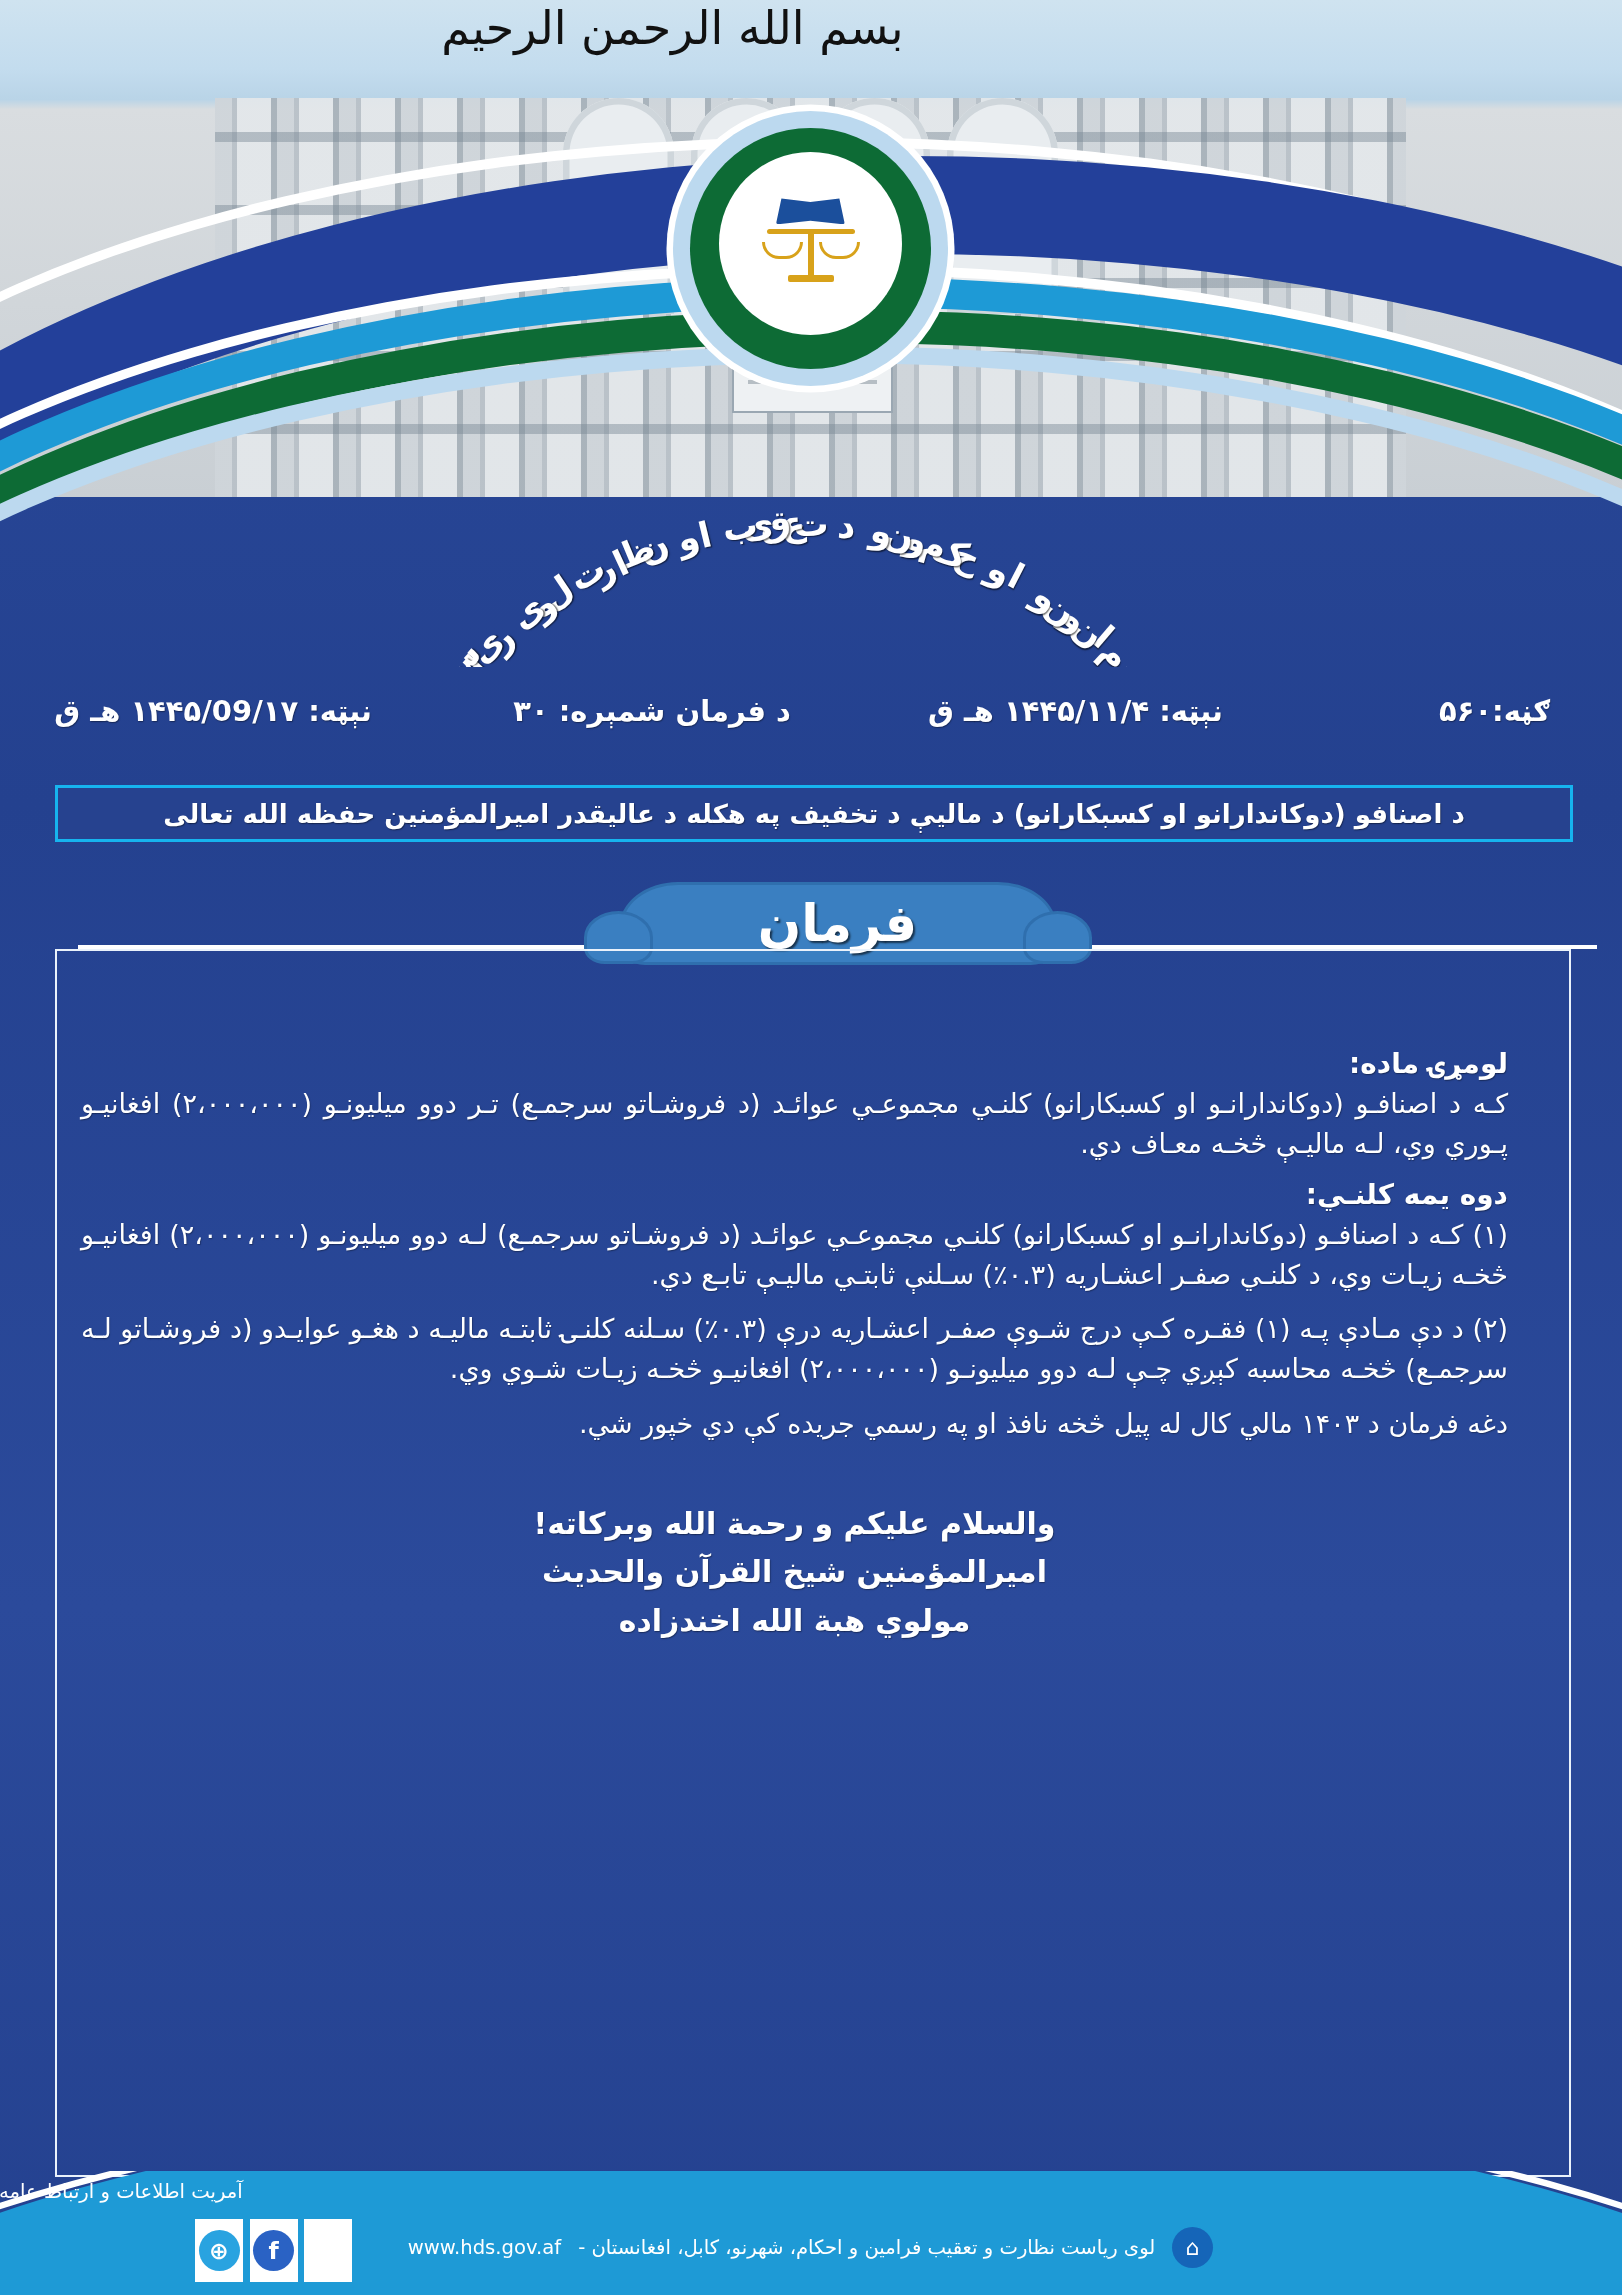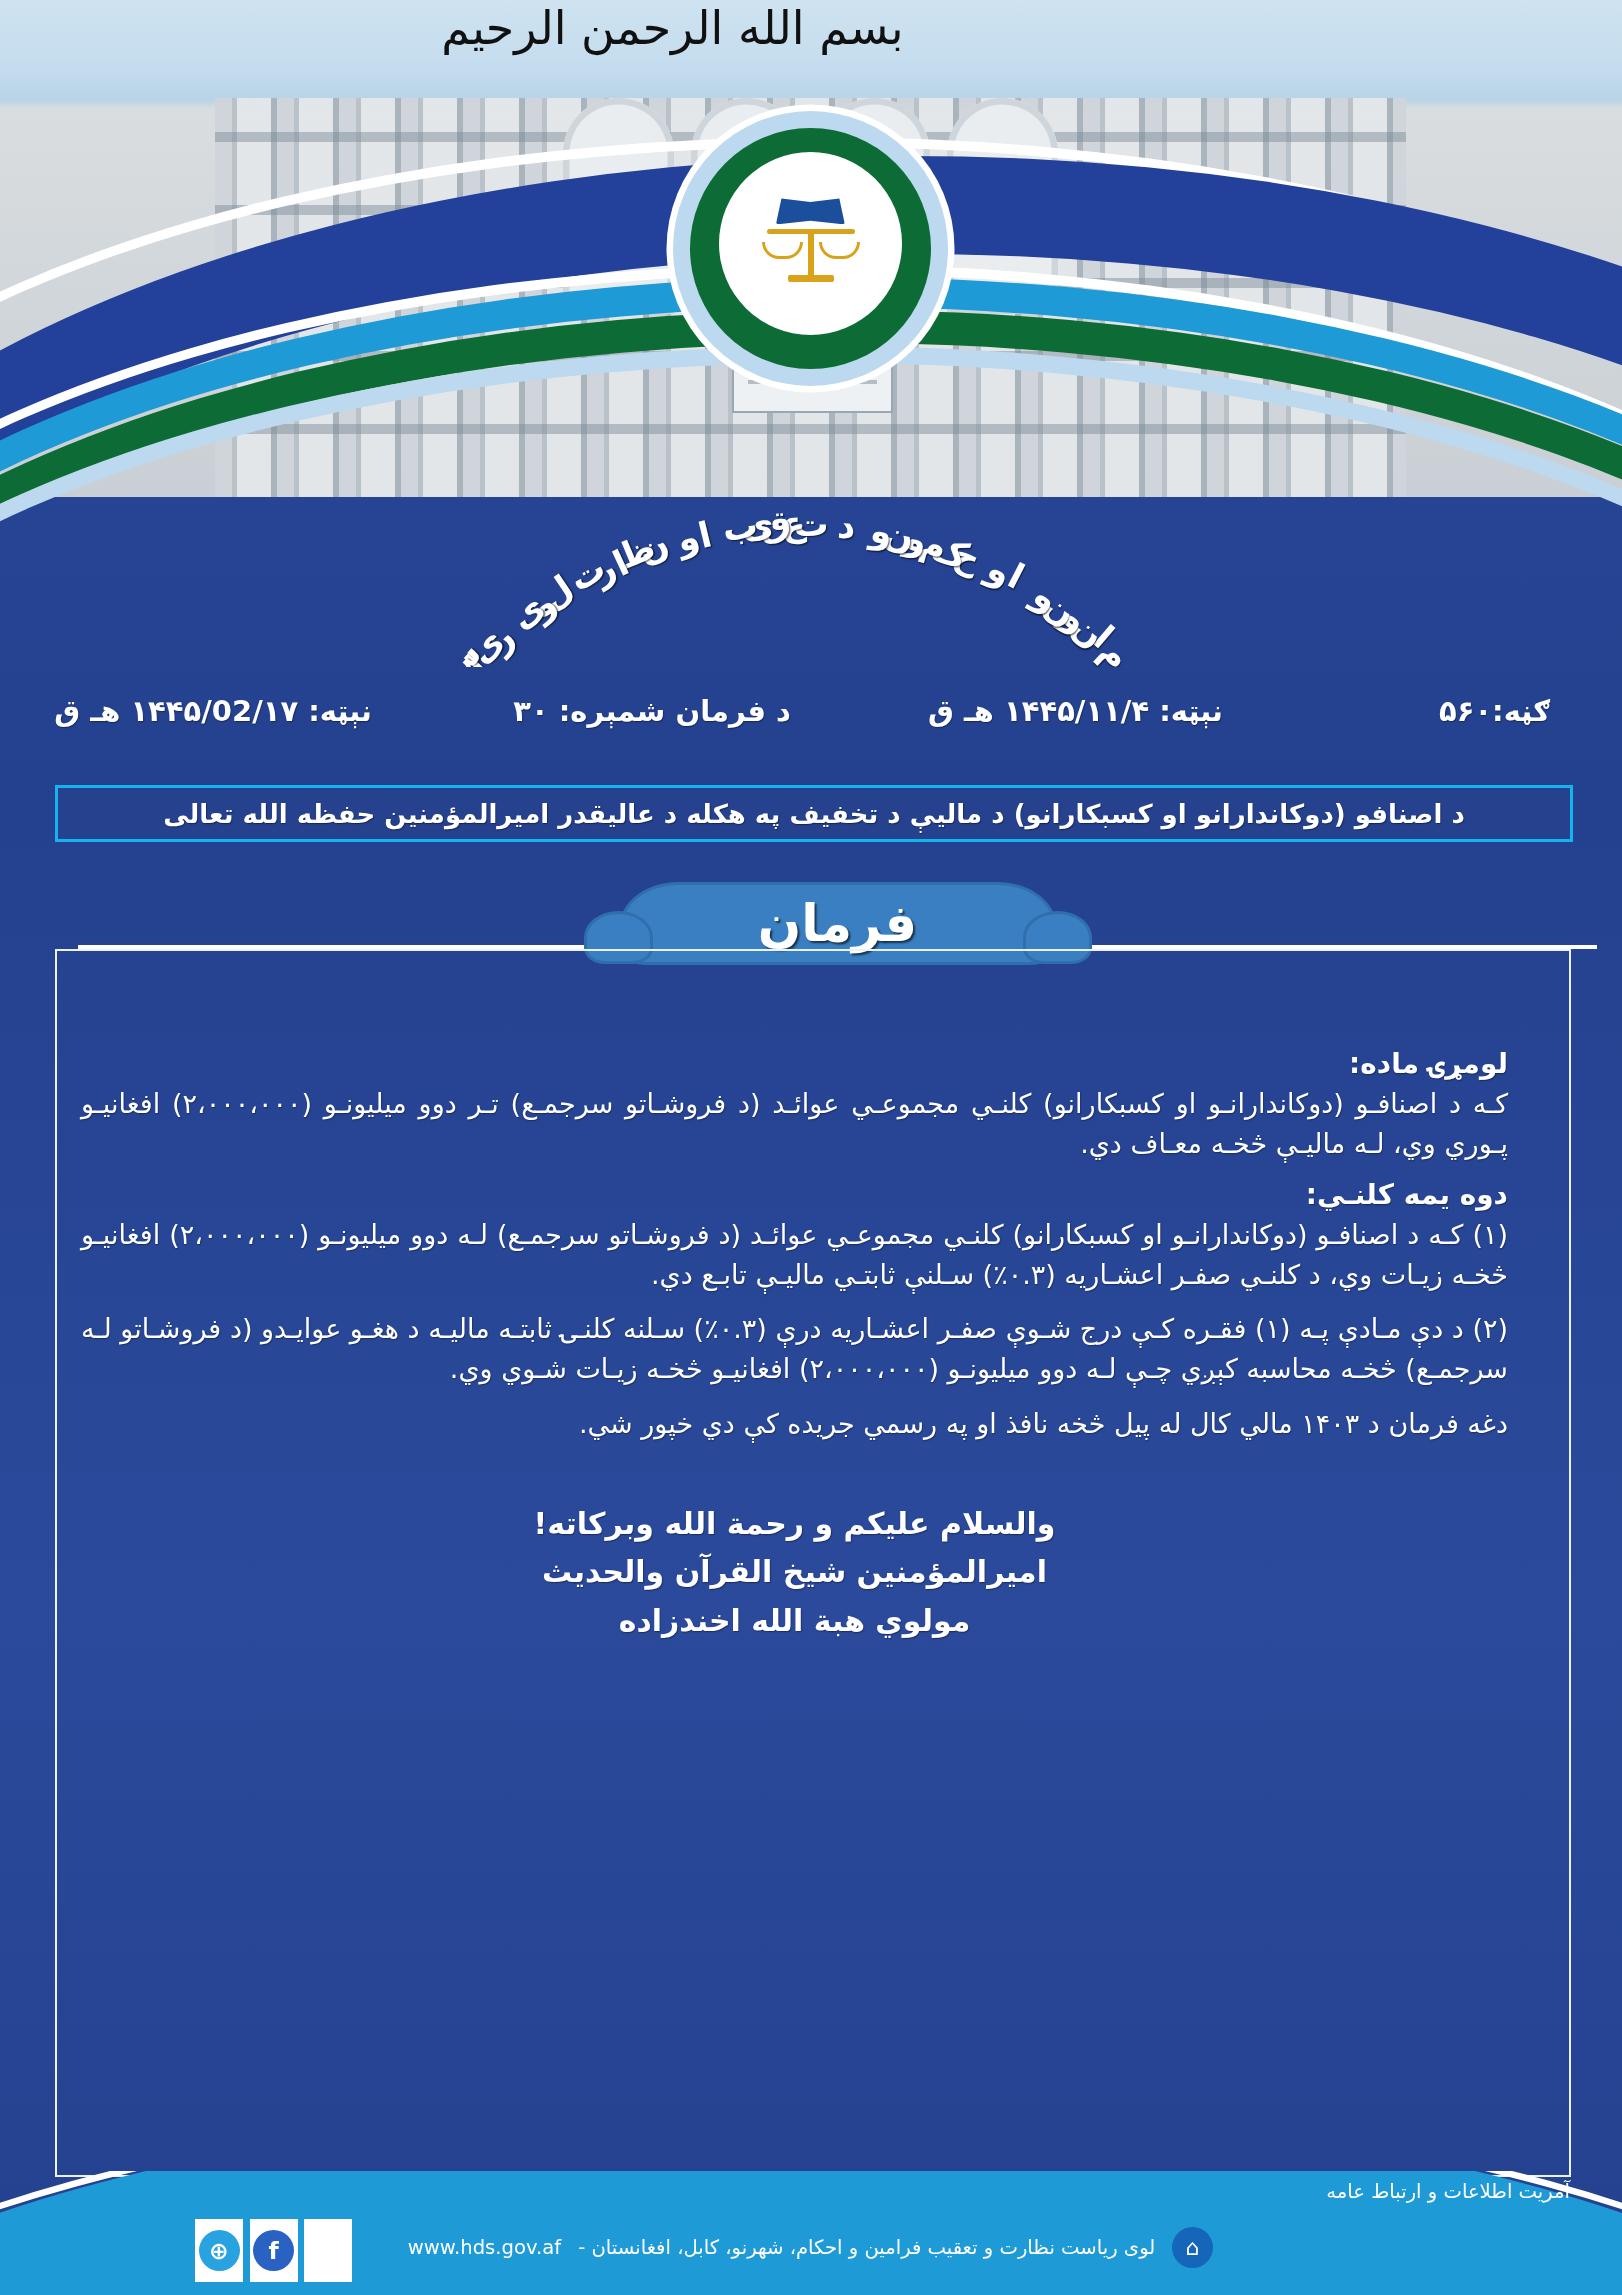--- a/index.html
+++ b/index.html
@@ -237,7 +237,7 @@
     <div class="m-num">ګڼه:۵۶۰</div>
     <div class="m-date1">نېټه: ۱۴۴۵/۱۱/۴ هـ ق</div>
     <div class="m-decree">د فرمان شمېره: ۳۰</div>
-    <div class="m-date2">نېټه: ۱۴۴۵/02/۱۷ هـ ق</div>
+    <div class="m-date2">نېټه: ۱۴۴۵/09/۱۷ هـ ق</div>
   </div>
 
   <div class="subject">د اصنافو (دوکاندارانو او کسبکارانو) د مالیې د تخفیف په هکله د عالیقدر امیرالمؤمنین حفظه الله تعالی</div>

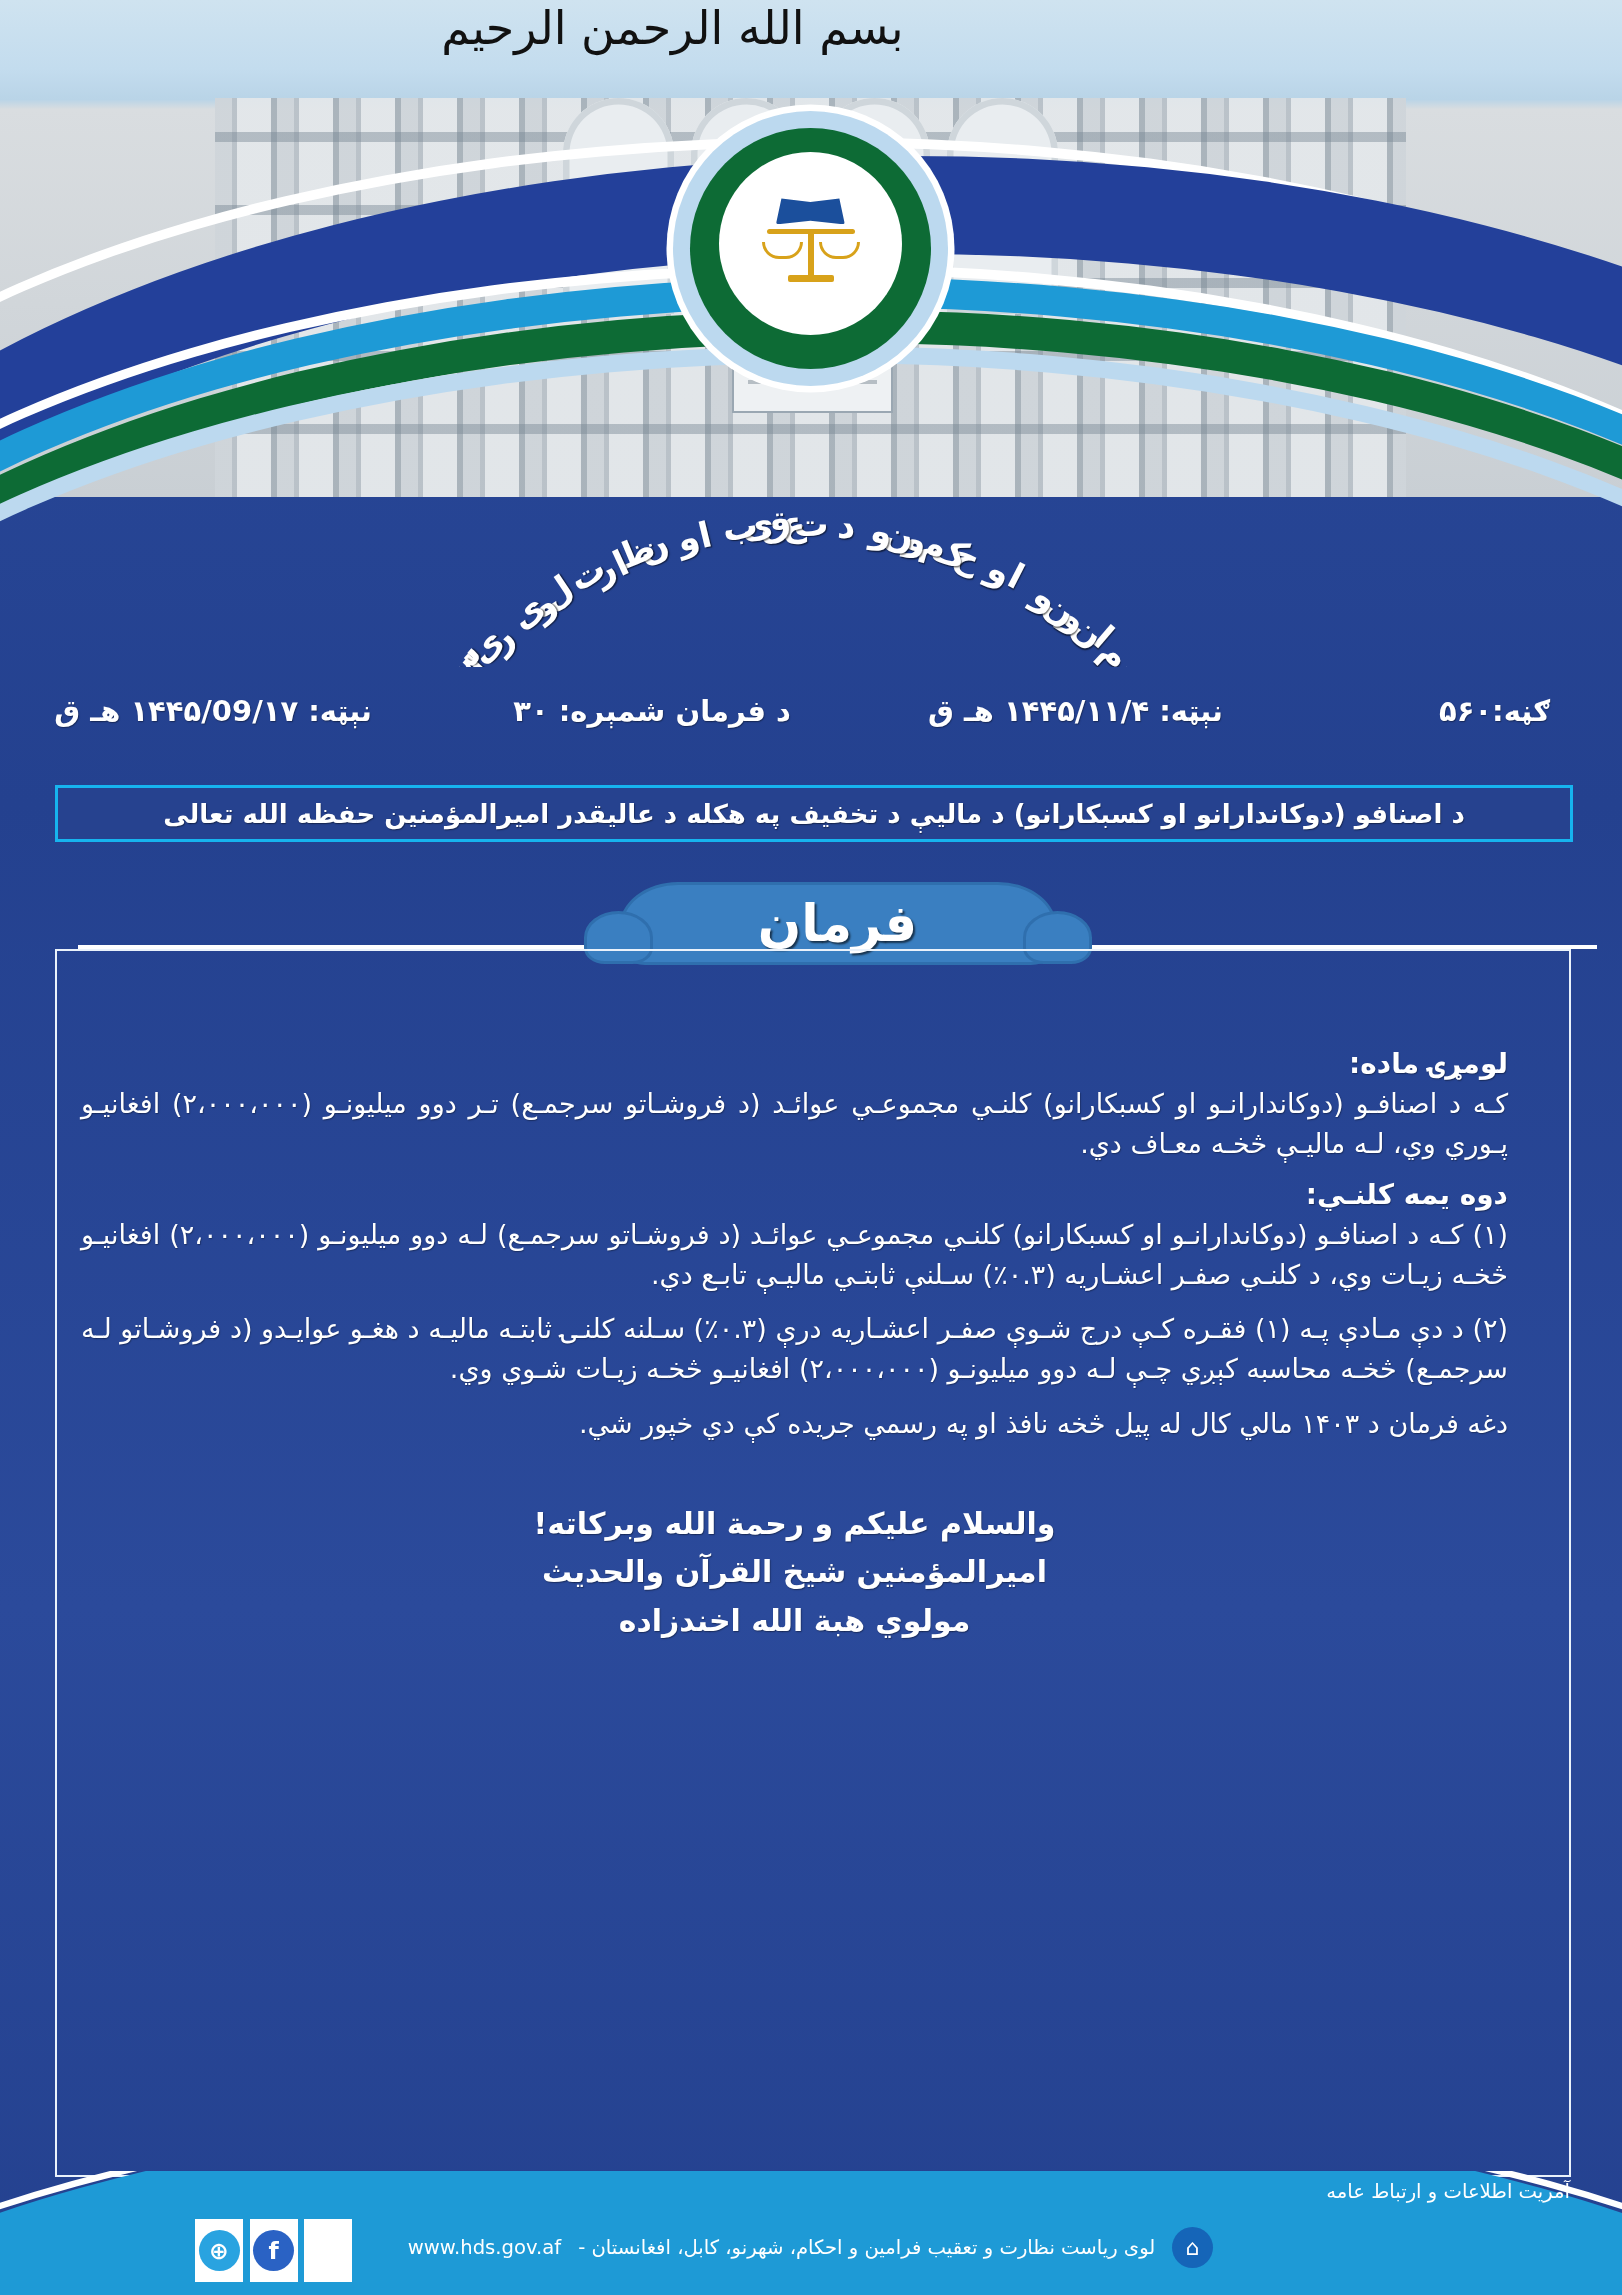--- a/index.html
+++ b/index.html
@@ -124,7 +124,7 @@
     background:#1e9ad6;}
   .foot-arc-w{position:absolute;left:-353px;bottom:-582px;width:2330px;height:785px;border-radius:50%;
     border:7.9px solid #ffffff;box-sizing:border-box;}
-  .foot-dept{position:absolute;left:0;top:9.2px;width:1571px;text-align:right;color:#ffffff;
+  .foot-dept{position:absolute;left:0;top:9.2px;width:1571px;text-align:left;color:#ffffff;
     font-size:19.6px;}
   .foot-row{position:absolute;left:0;top:56px;width:1623px;display:flex;align-items:center;justify-content:center;gap:17px;}
   .foot-addr{color:#ffffff;font-size:19.6px;white-space:nowrap;}

